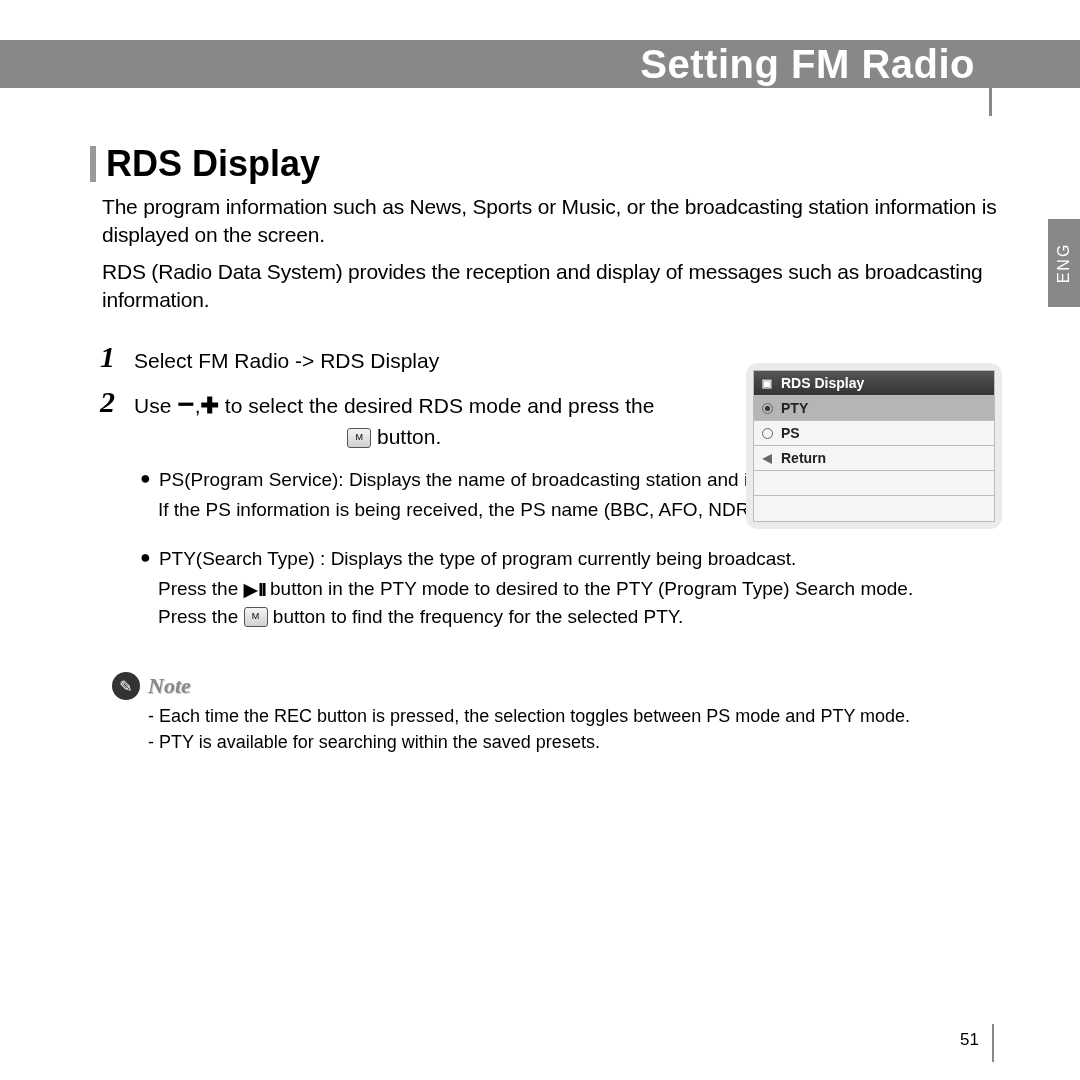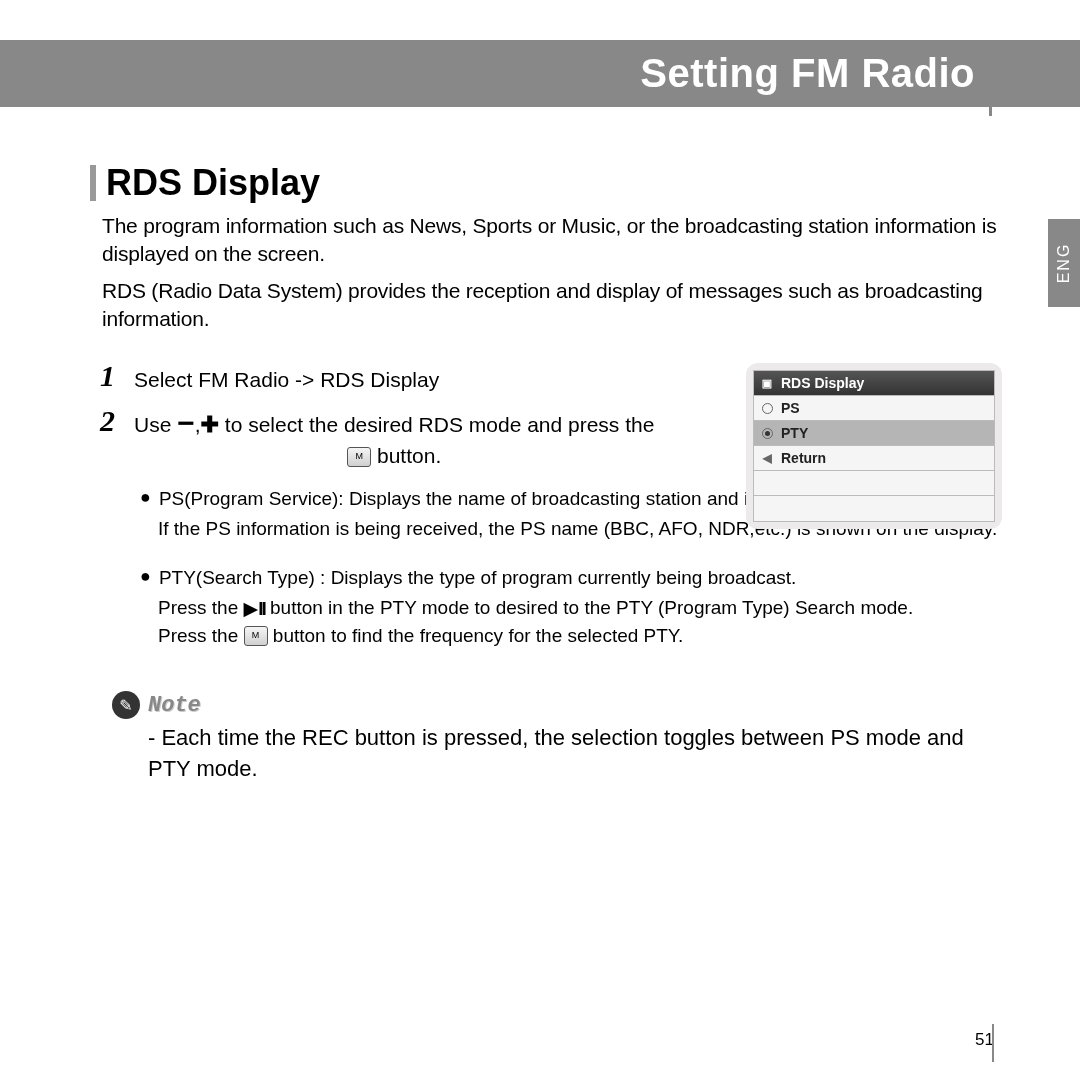--- a/index.html
+++ b/index.html
@@ -18,7 +18,7 @@
   }
   .topbar {
     background: #888;
-    height: 67px;
+    height: 48px;
     margin: 0 -70px 5px -90px;
     display: flex;
     justify-content: flex-end;

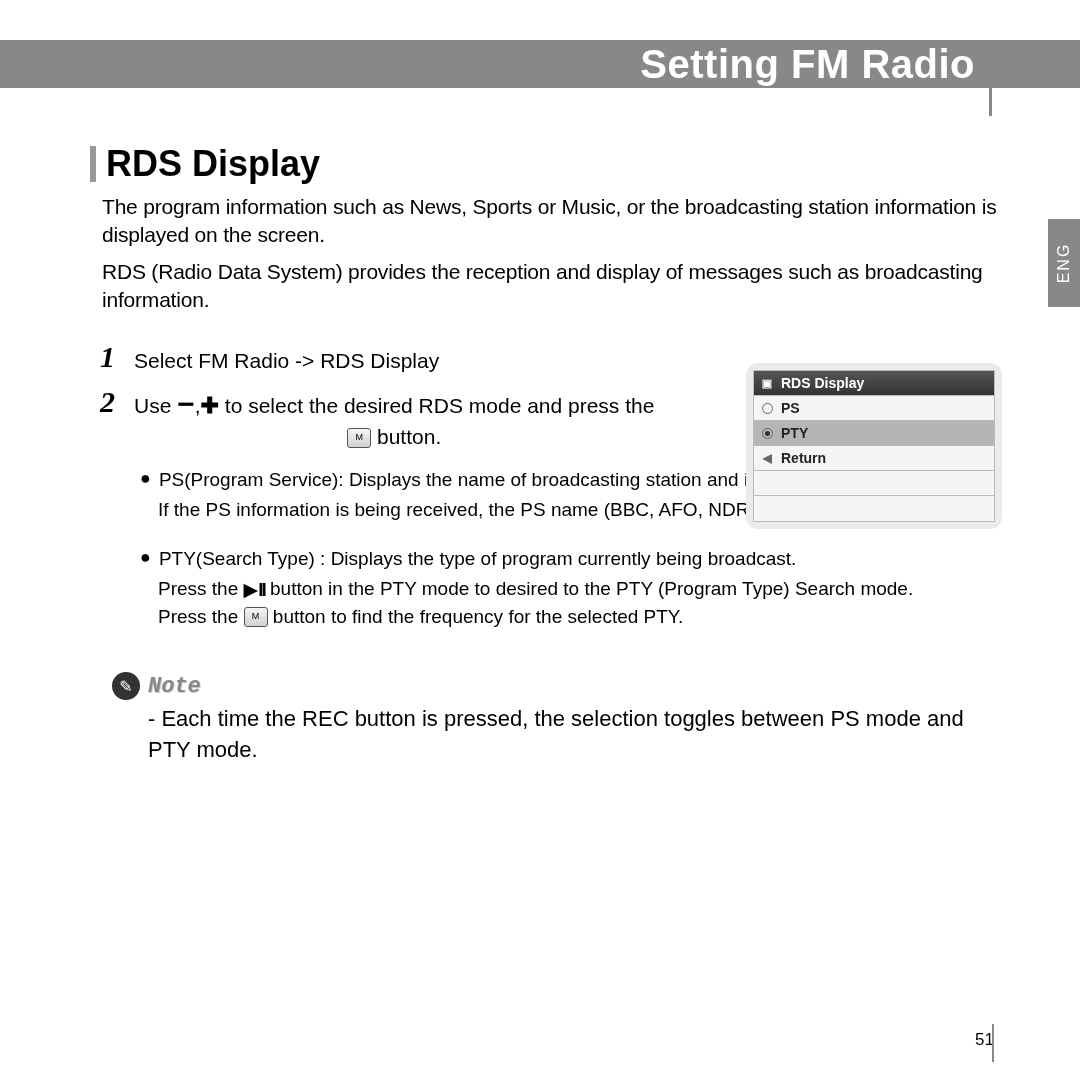--- a/index.html
+++ b/index.html
@@ -309,18 +309,18 @@
         <span class="screen-icon">▣</span>
         <span>RDS Display</span>
       </div>
+      <div class="screen-row selected">
+        <span class="screen-icon">
+            <span class="radio-dot filled"></span>
+          </span>
+        <span>PTY</span>
+      </div>
       <div class="screen-row">
         <span class="screen-icon">
             <span class="radio-dot"></span>
           </span>
         <span>PS</span>
       </div>
-      <div class="screen-row selected">
-        <span class="screen-icon">
-            <span class="radio-dot filled"></span>
-          </span>
-        <span>PTY</span>
-      </div>
       <div class="screen-row">
         <span class="screen-icon return-arrow">◀</span>
         <span>Return</span>

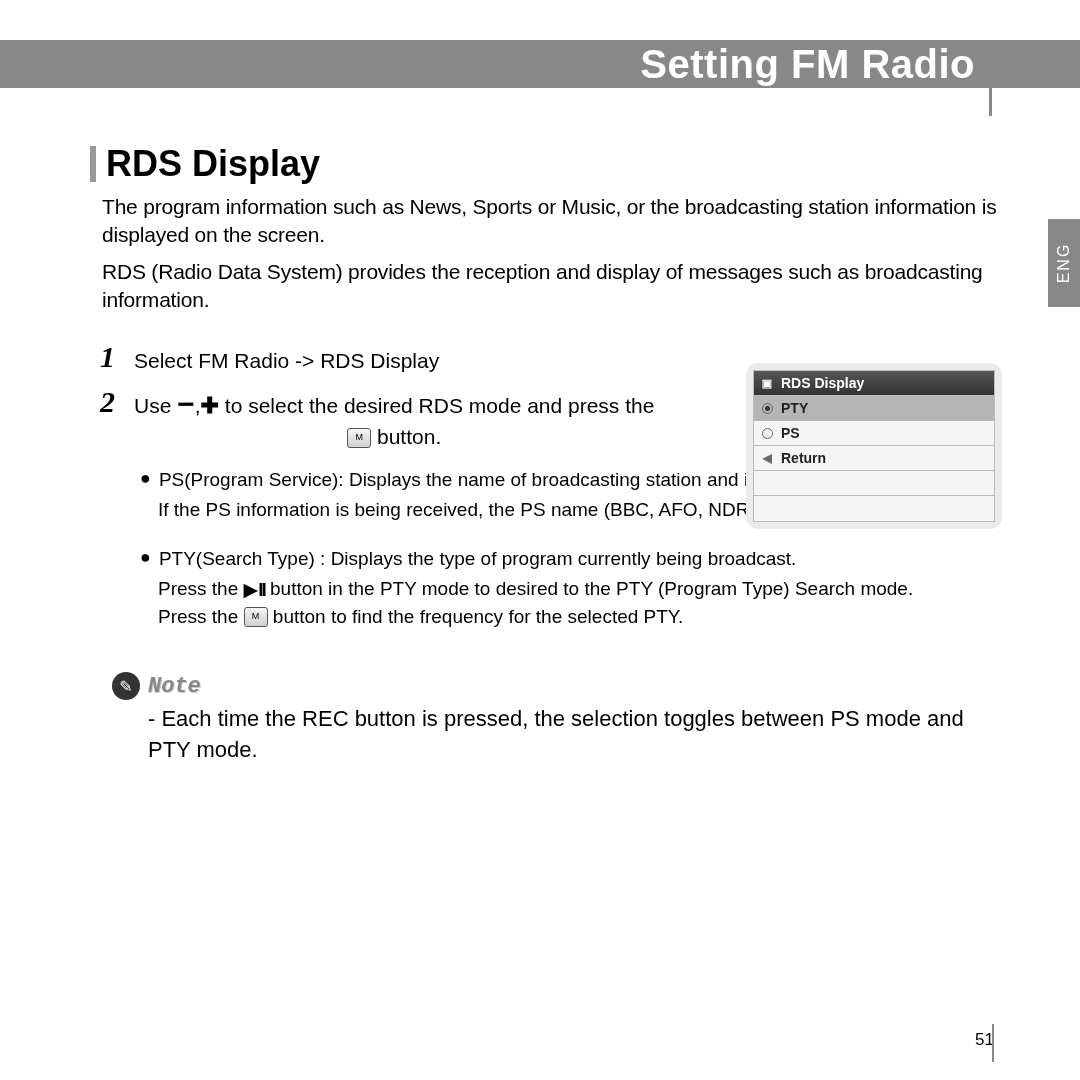--- a/index.html
+++ b/index.html
@@ -216,7 +216,7 @@
     color: #888;
     text-shadow: 1px 1px 0 #ccc;
     font-style: italic;
-    font-family: Liberation Mono, monospace;
+    font-family: Liberation Serif, serif;
   }
   .note-lines {
     margin: 4px 0 0 36px;

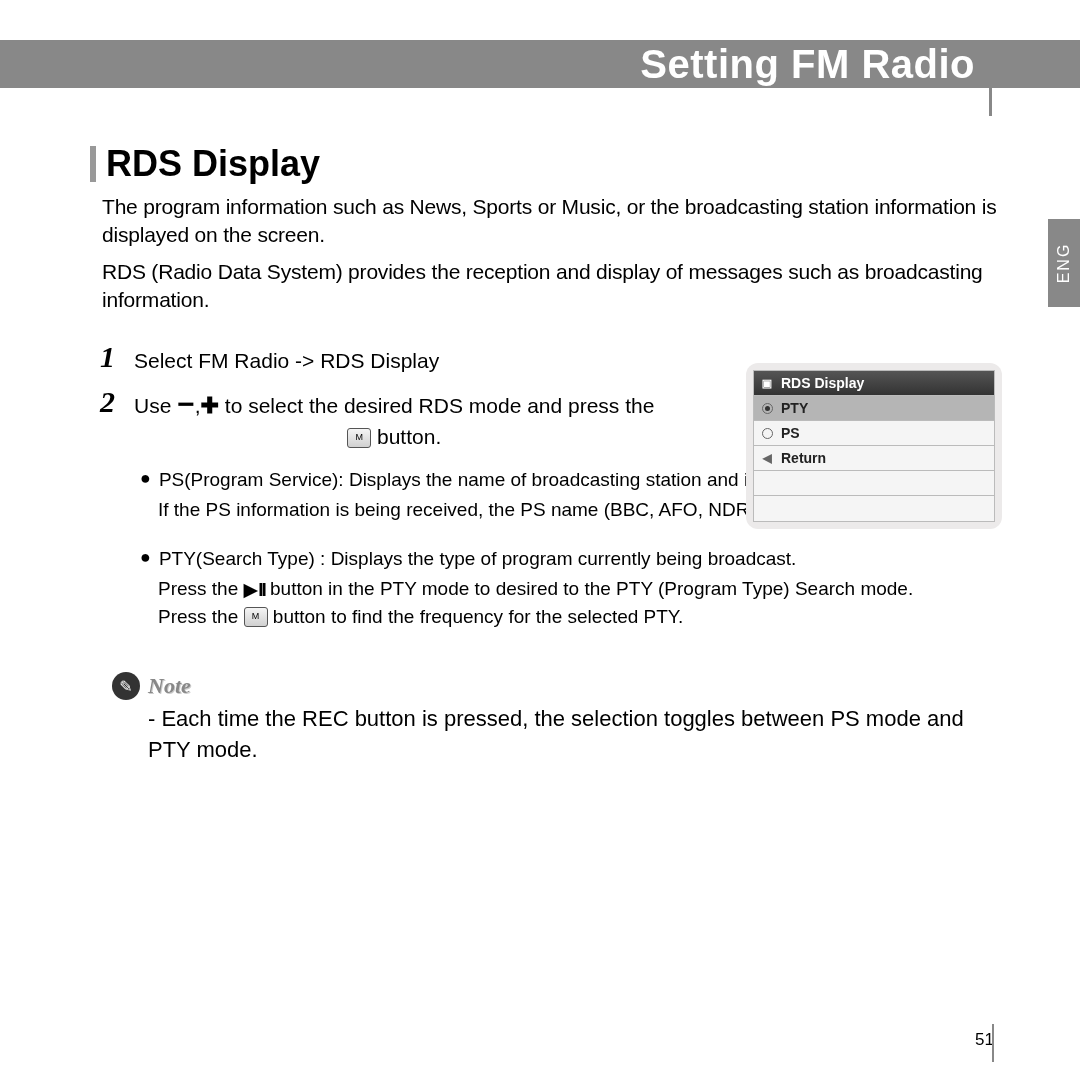--- a/index.html
+++ b/index.html
@@ -220,7 +220,7 @@
   }
   .note-lines {
     margin: 4px 0 0 36px;
-    font-size: 22px;
+    font-size: 18px;
     line-height: 1.4;
   }
   .pagenum {

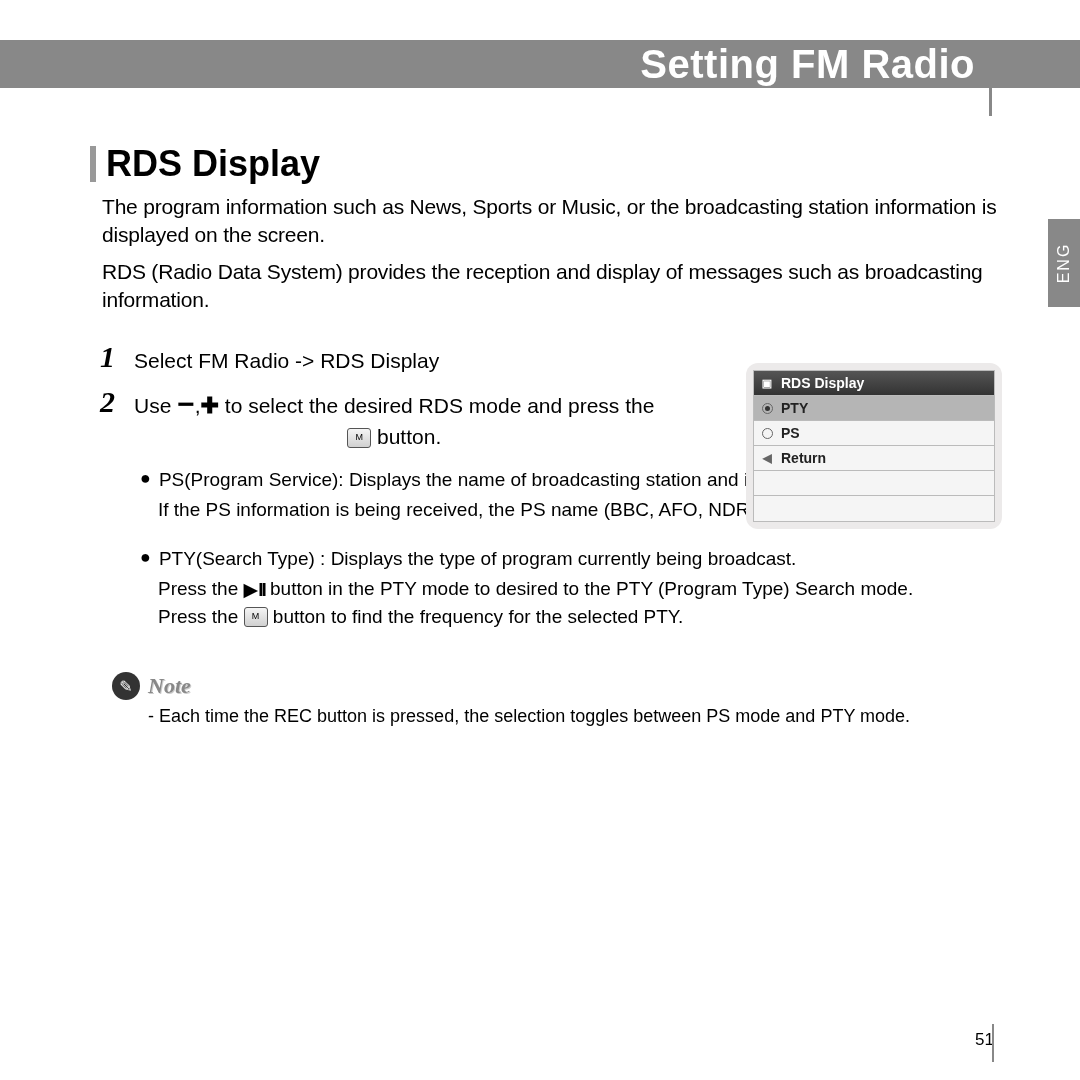--- a/index.html
+++ b/index.html
@@ -337,6 +337,7 @@
     </div>
     <div class="note-lines">
       <div>- Each time the REC button is pressed, the selection toggles between PS mode and PTY mode.</div>
+      <div>- PTY is available for searching within the saved presets.</div>
     </div>
   </div>
 

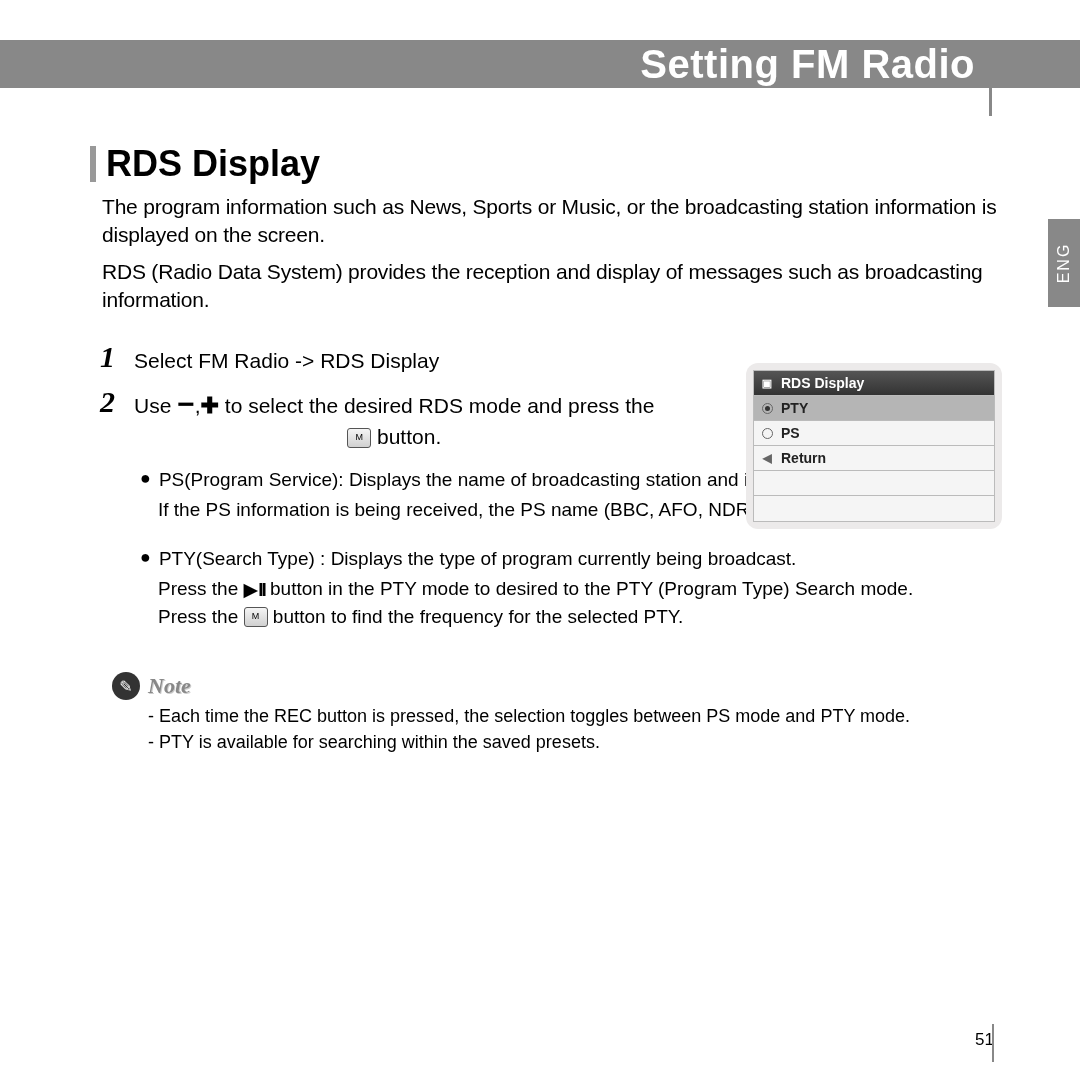--- a/index.html
+++ b/index.html
@@ -226,7 +226,7 @@
   .pagenum {
     position: absolute;
     bottom: 30px;
-    right: 86px;
+    right: 101px;
     font-size: 17px;
   }
   .pagenum-rule {

